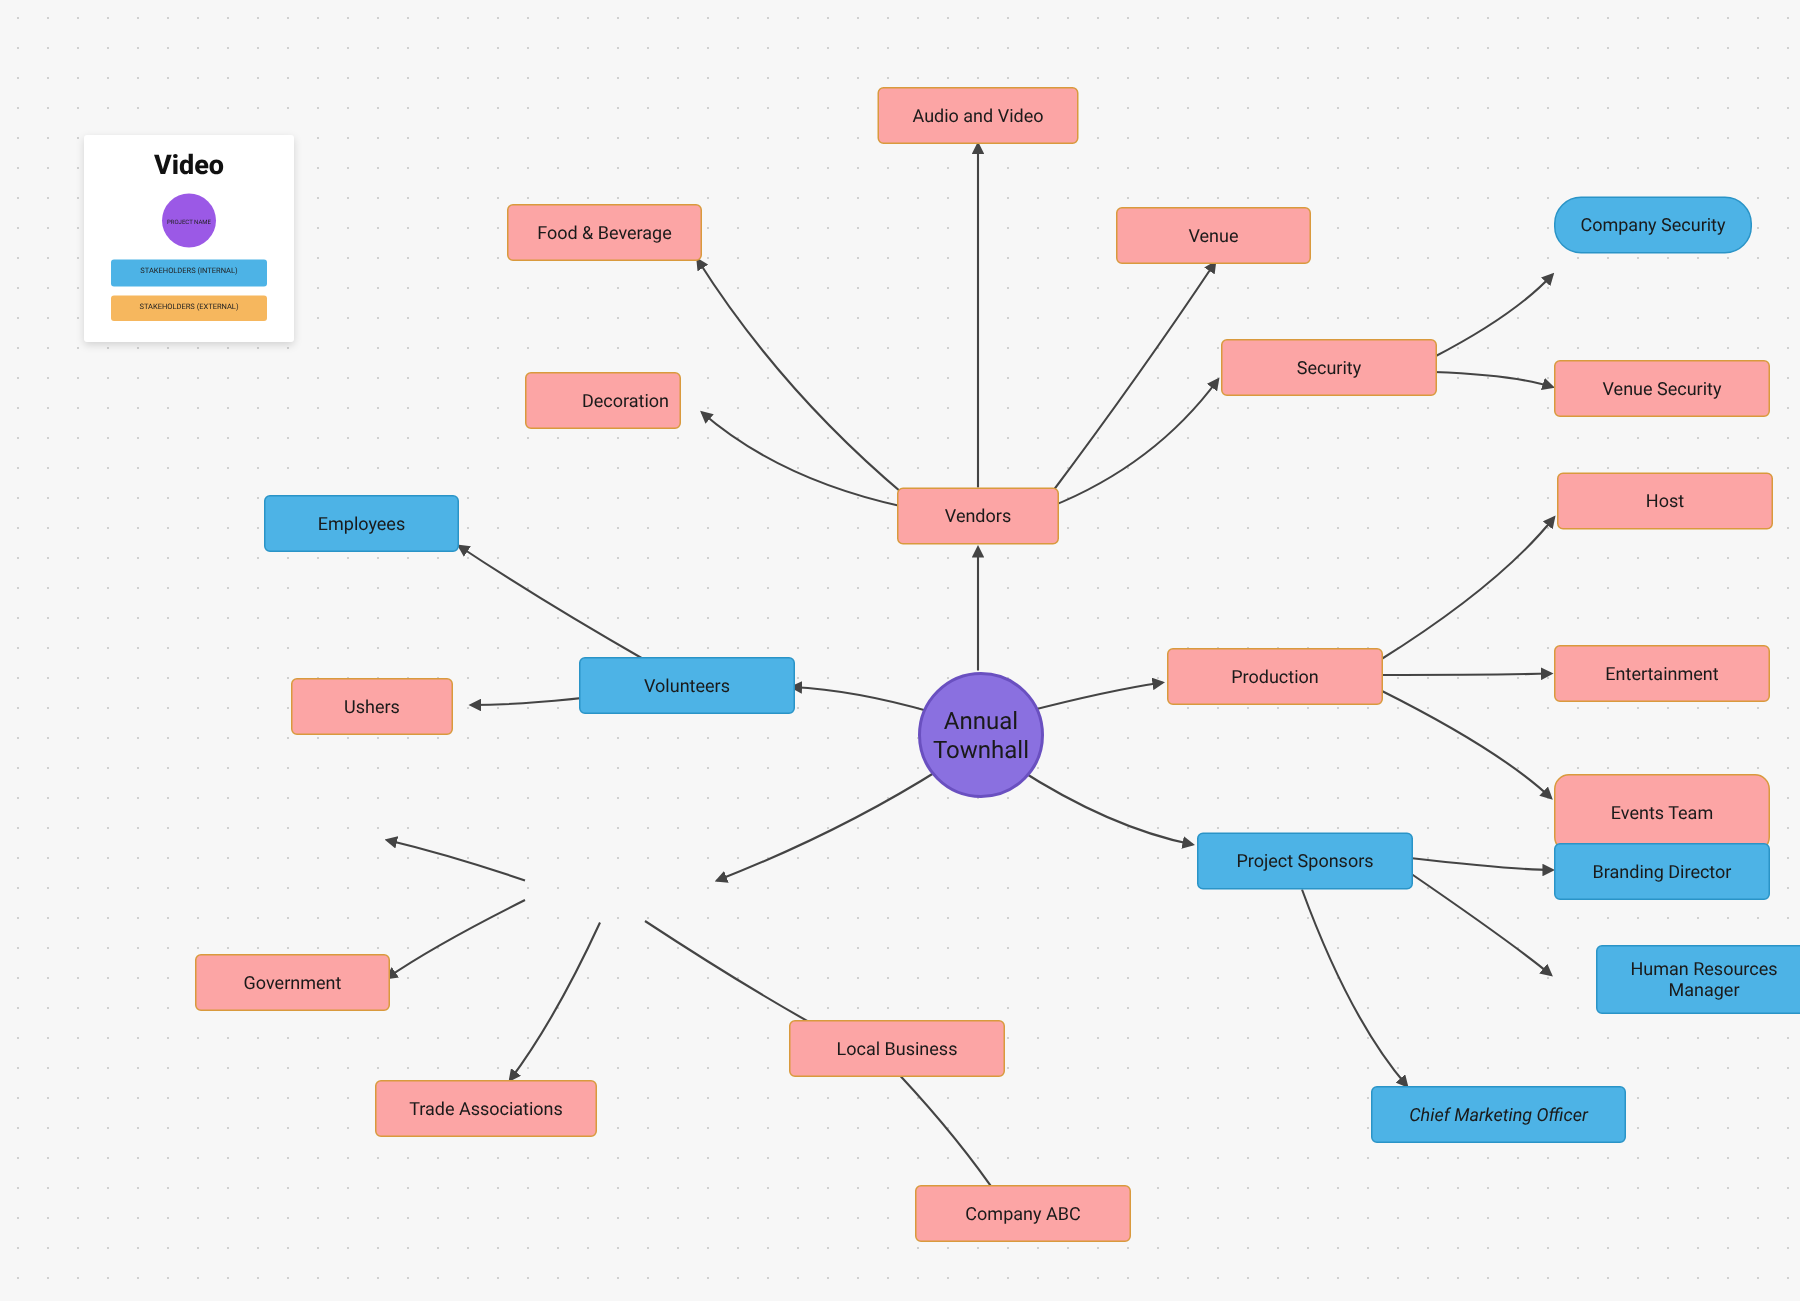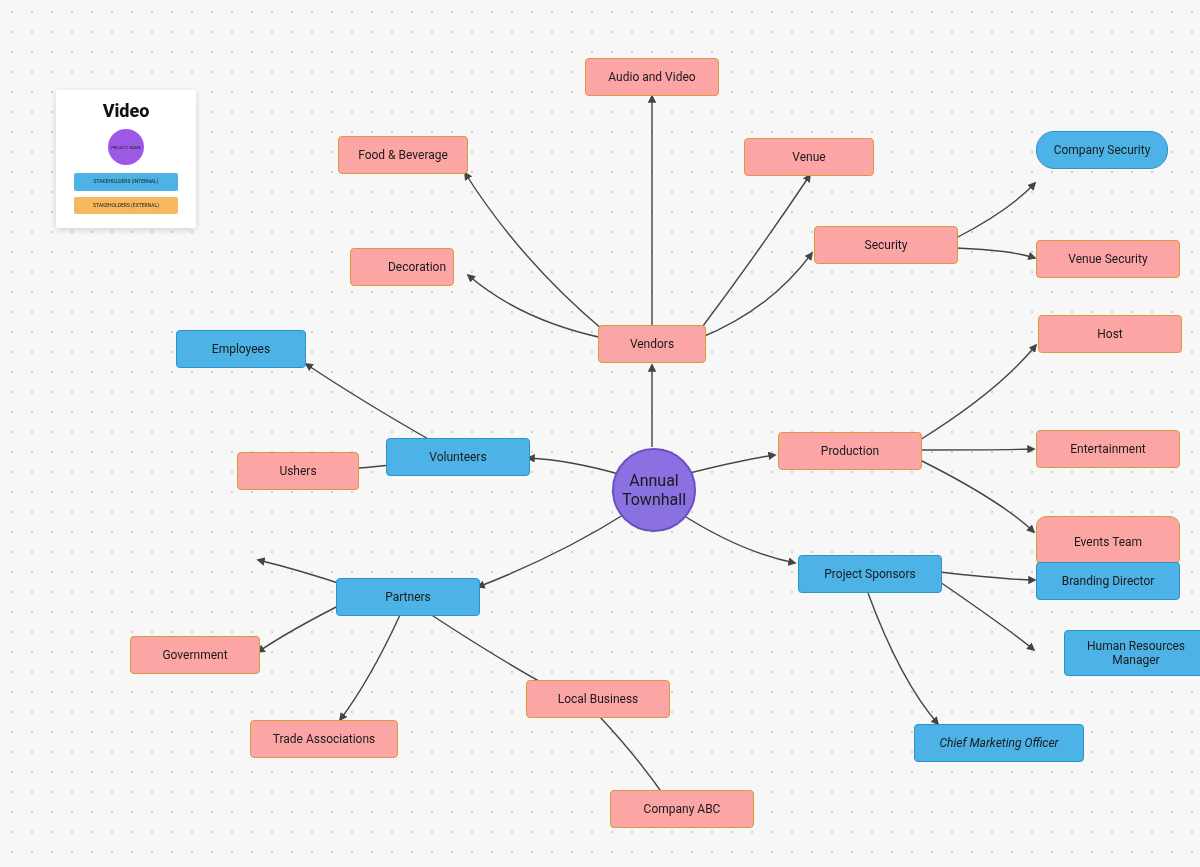--- a/index.html
+++ b/index.html
@@ -221,7 +221,7 @@
   <div class="node blue" style="left:176px; top:330px; width:130px; height:38px;">
       <span>Employees</span>
     </div>
-  <div class="node orange" style="left:194px; top:452px; width:122px; height:38px;margin-left:43px;">
+  <div class="node orange" style="left:194px; top:452px; width:108px; height:38px;">
       <span>Ushers</span>
     </div>
 

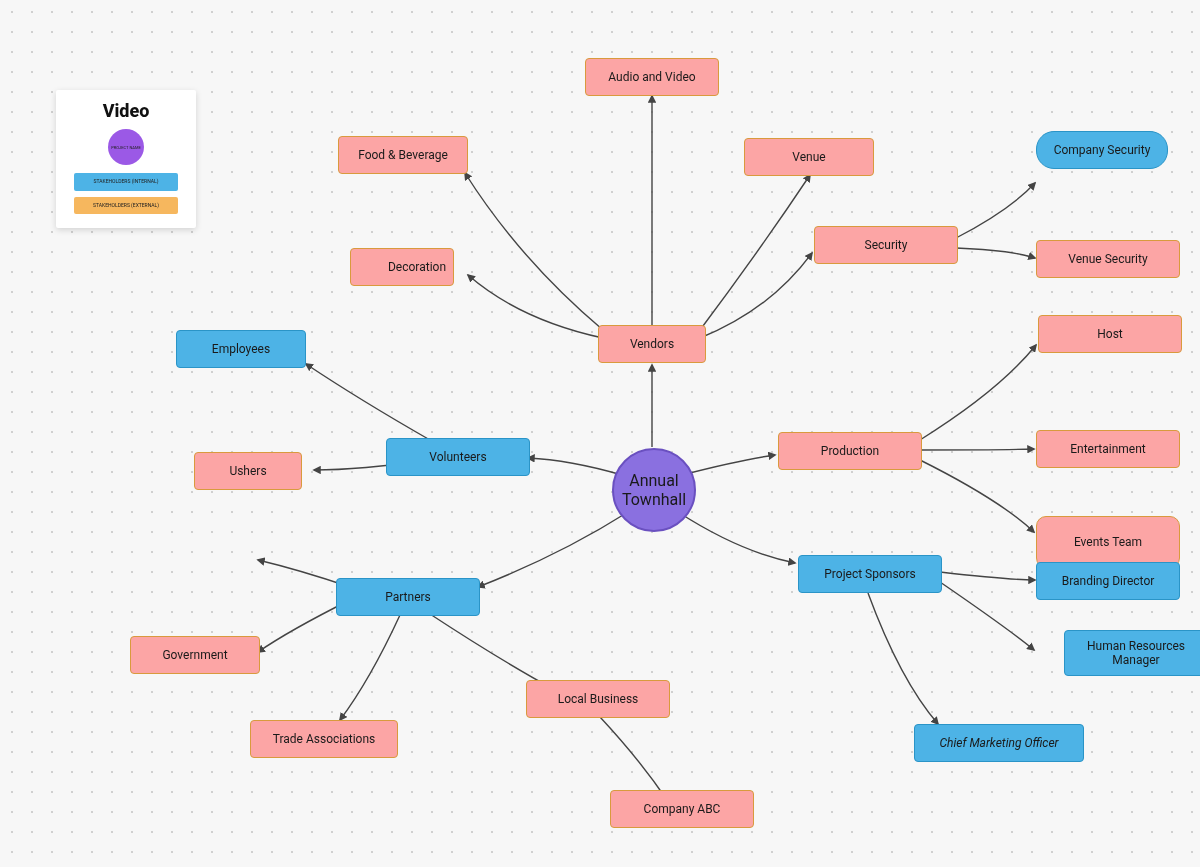--- a/index.html
+++ b/index.html
@@ -225,9 +225,6 @@
       <span>Ushers</span>
     </div>
 
-  <div class="node blue" style="left:336px; top:578px; width:144px; height:38px;">
-      <span>Partners</span>
-    </div>
   <div class="node orange" style="left:130px; top:636px; width:130px; height:38px;">
       <span>Government</span>
     </div>

